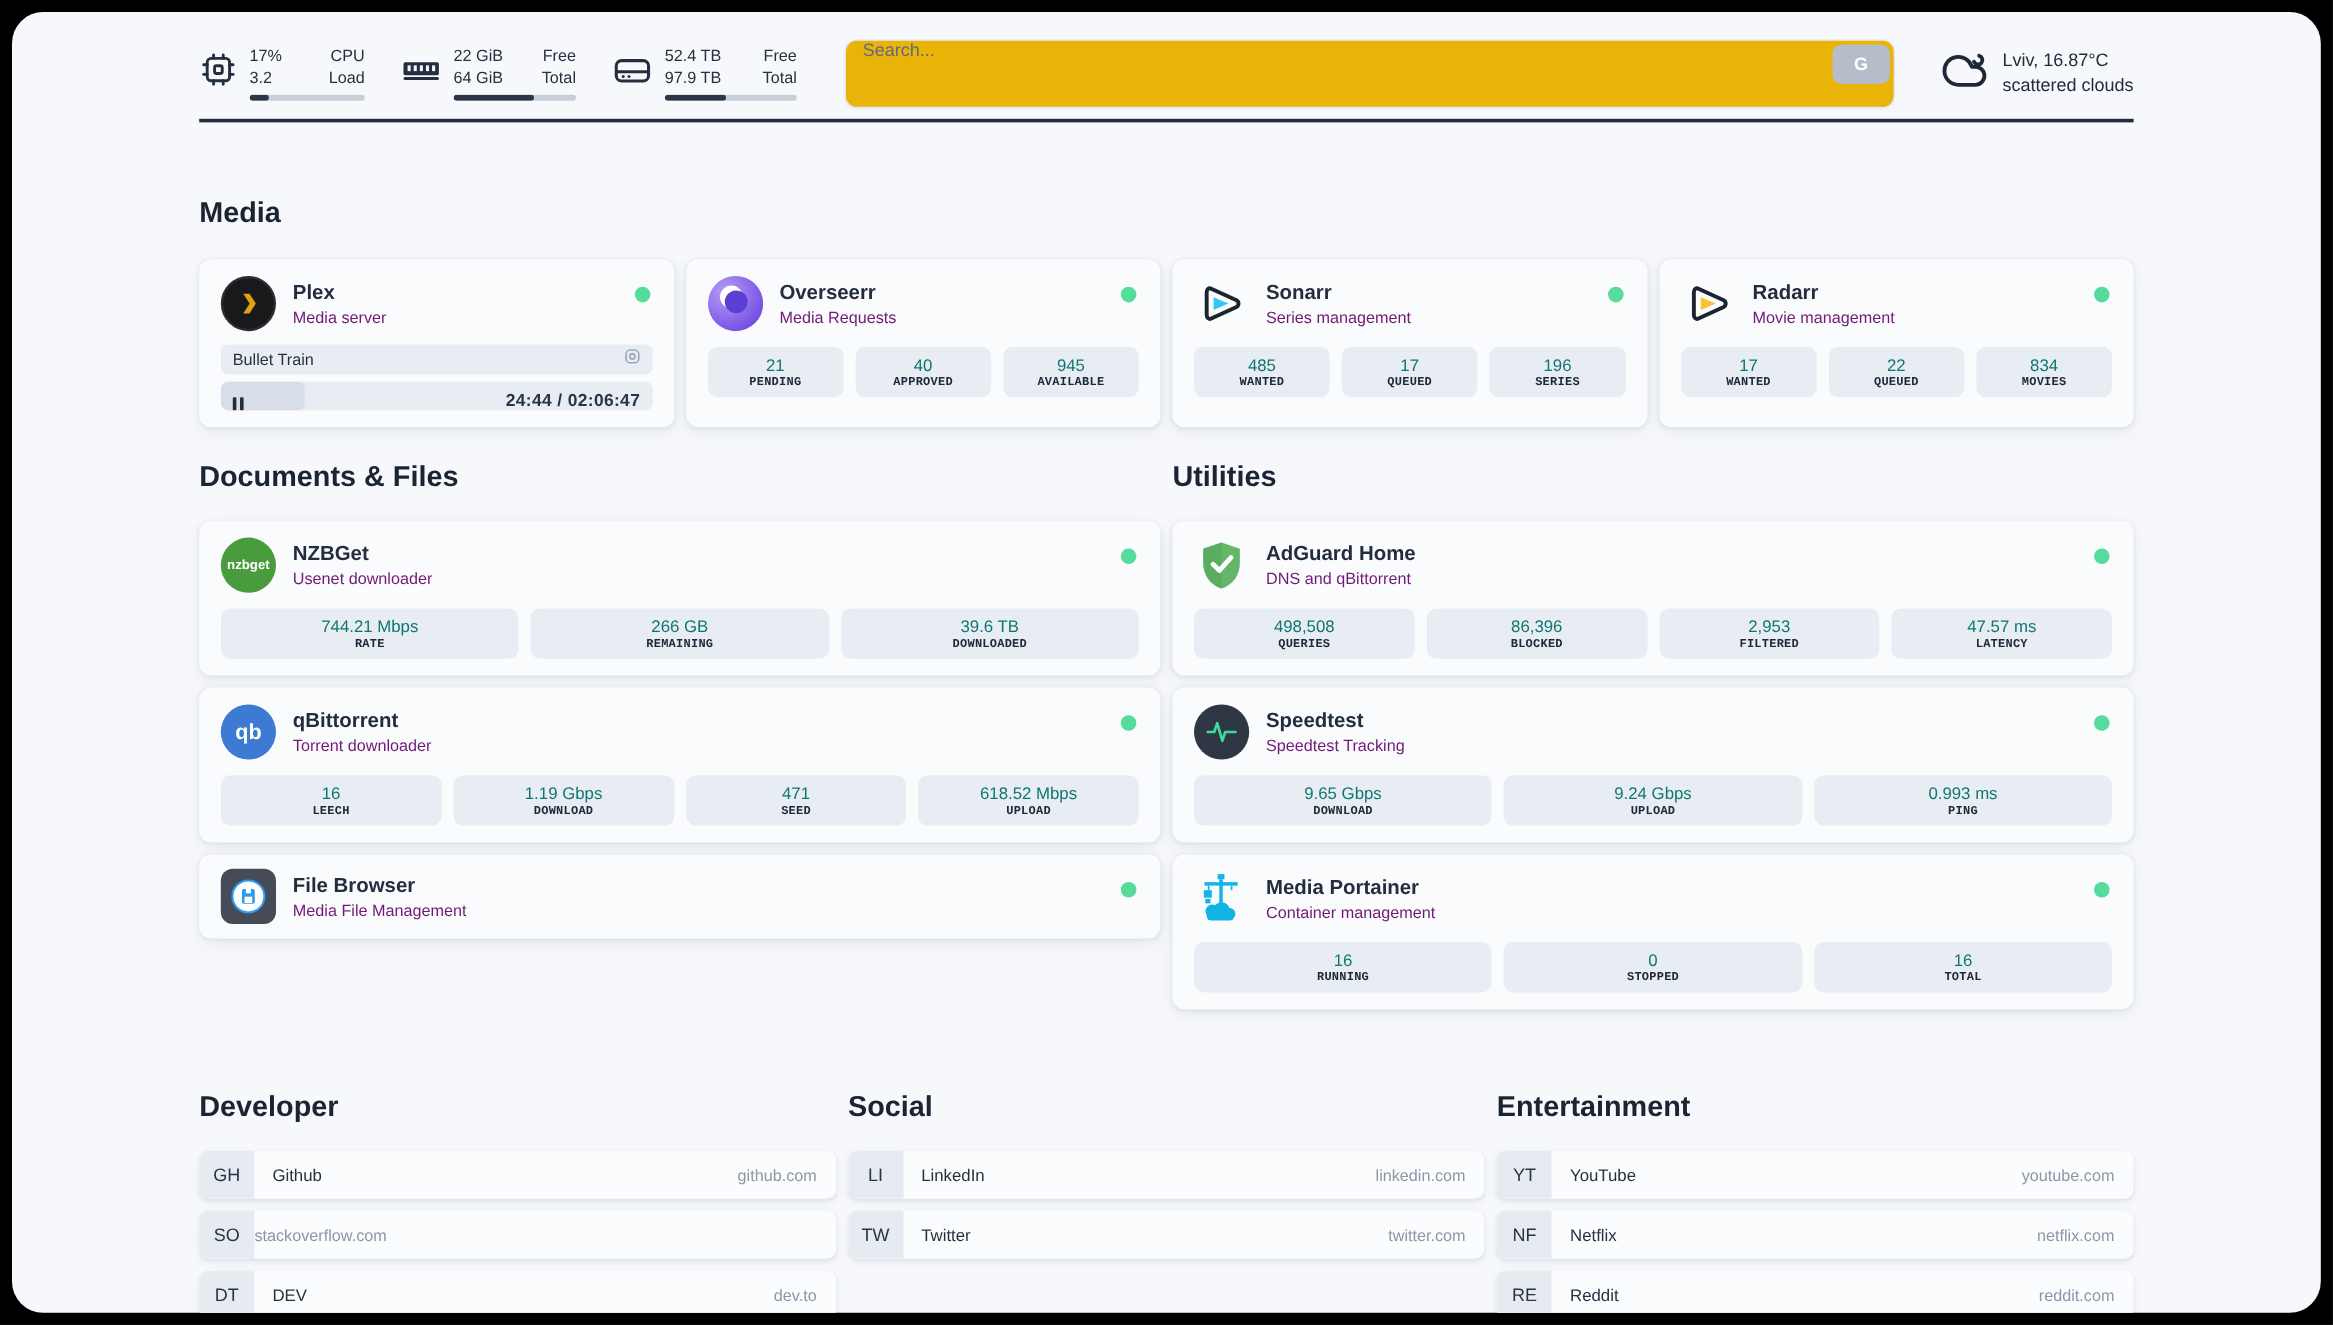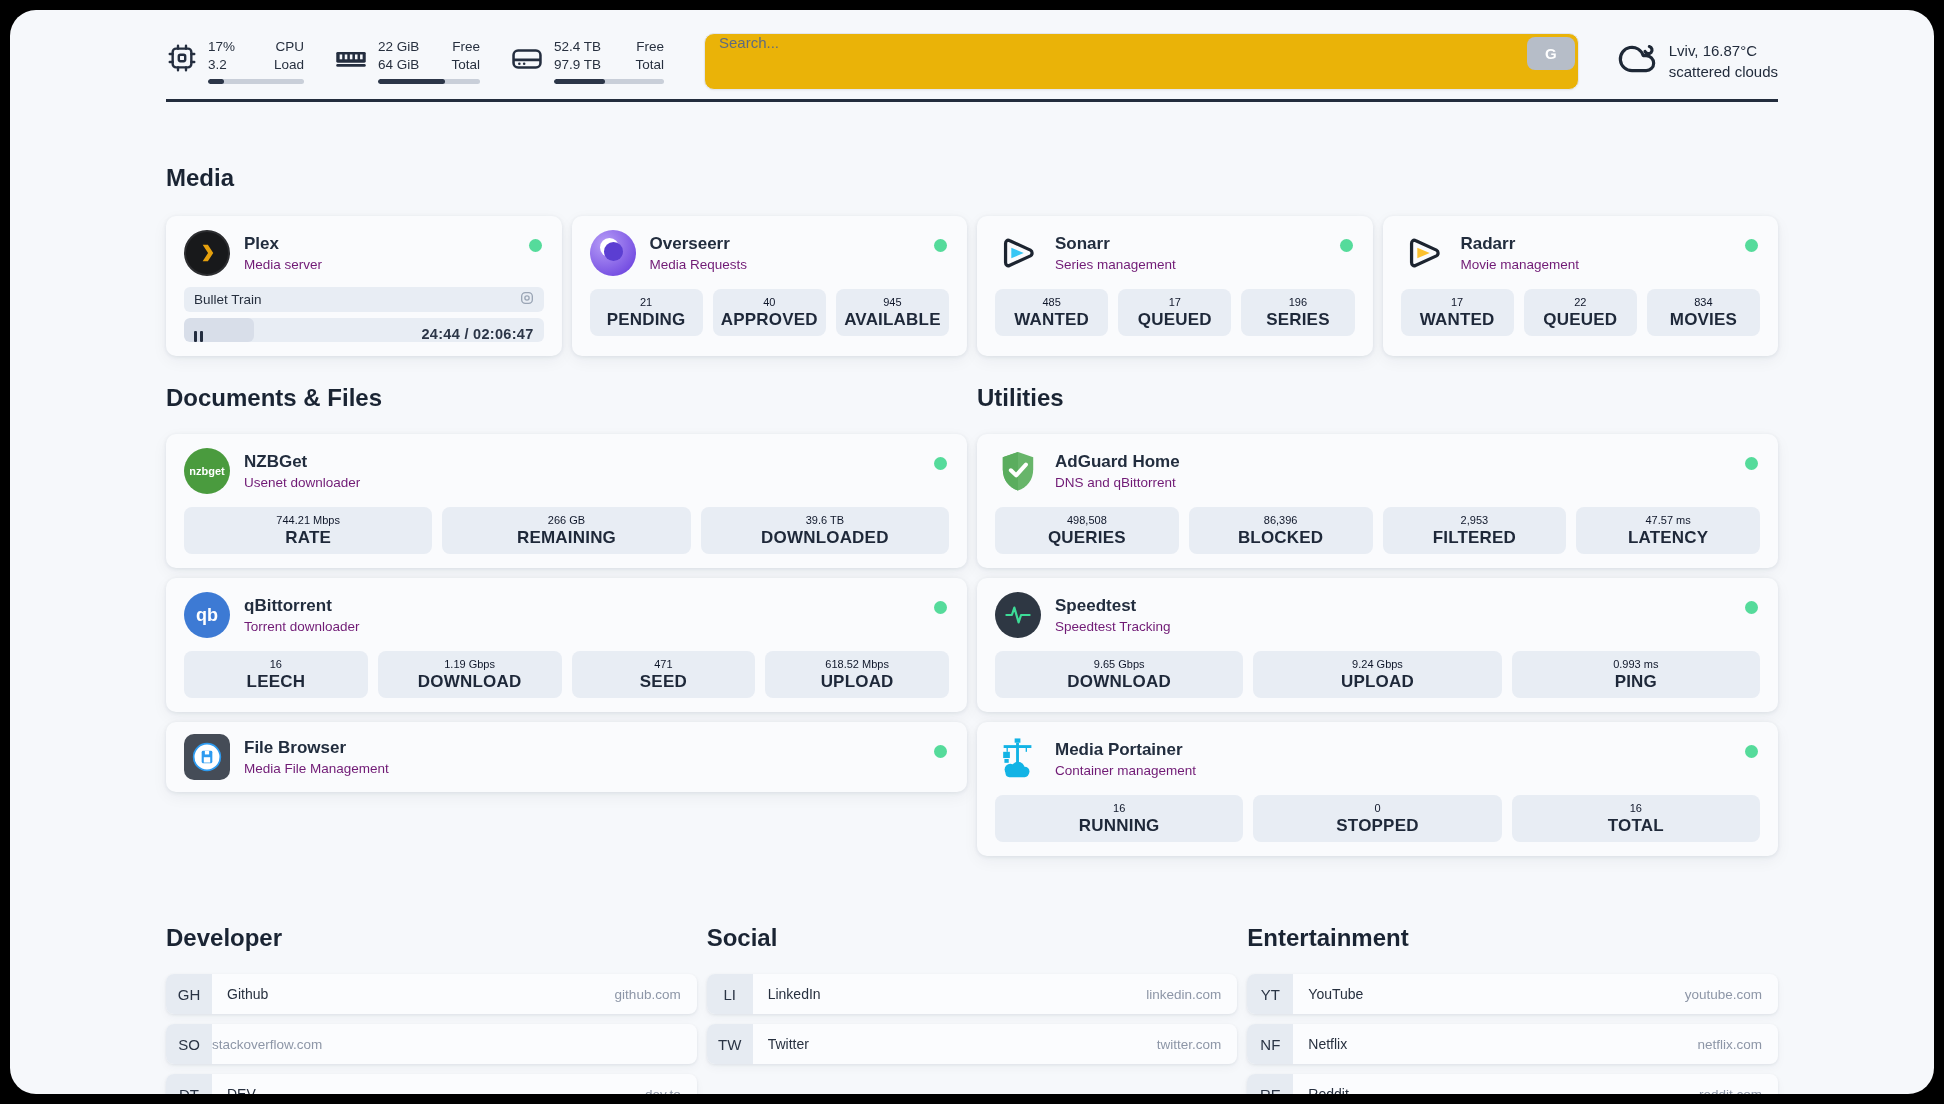--- a/index.html
+++ b/index.html
@@ -54,7 +54,7 @@
 
   .stat-row { display:flex; gap:10px; margin-top:13px; }
   .stat-box { flex:1; background:#e8edf4; border-radius:8px; text-align:center; padding:7px 4px 6px; }
-  .stat-value { font-size:11px; color:#0f172a; margin-bottom:2px; }
+  .stat-value { font-size:14px; color:#0f766e; margin-bottom:2px; }
   .stat-label { font-size:17px; font-weight:700; color:#1e2839; letter-spacing:.2px; }
 
   

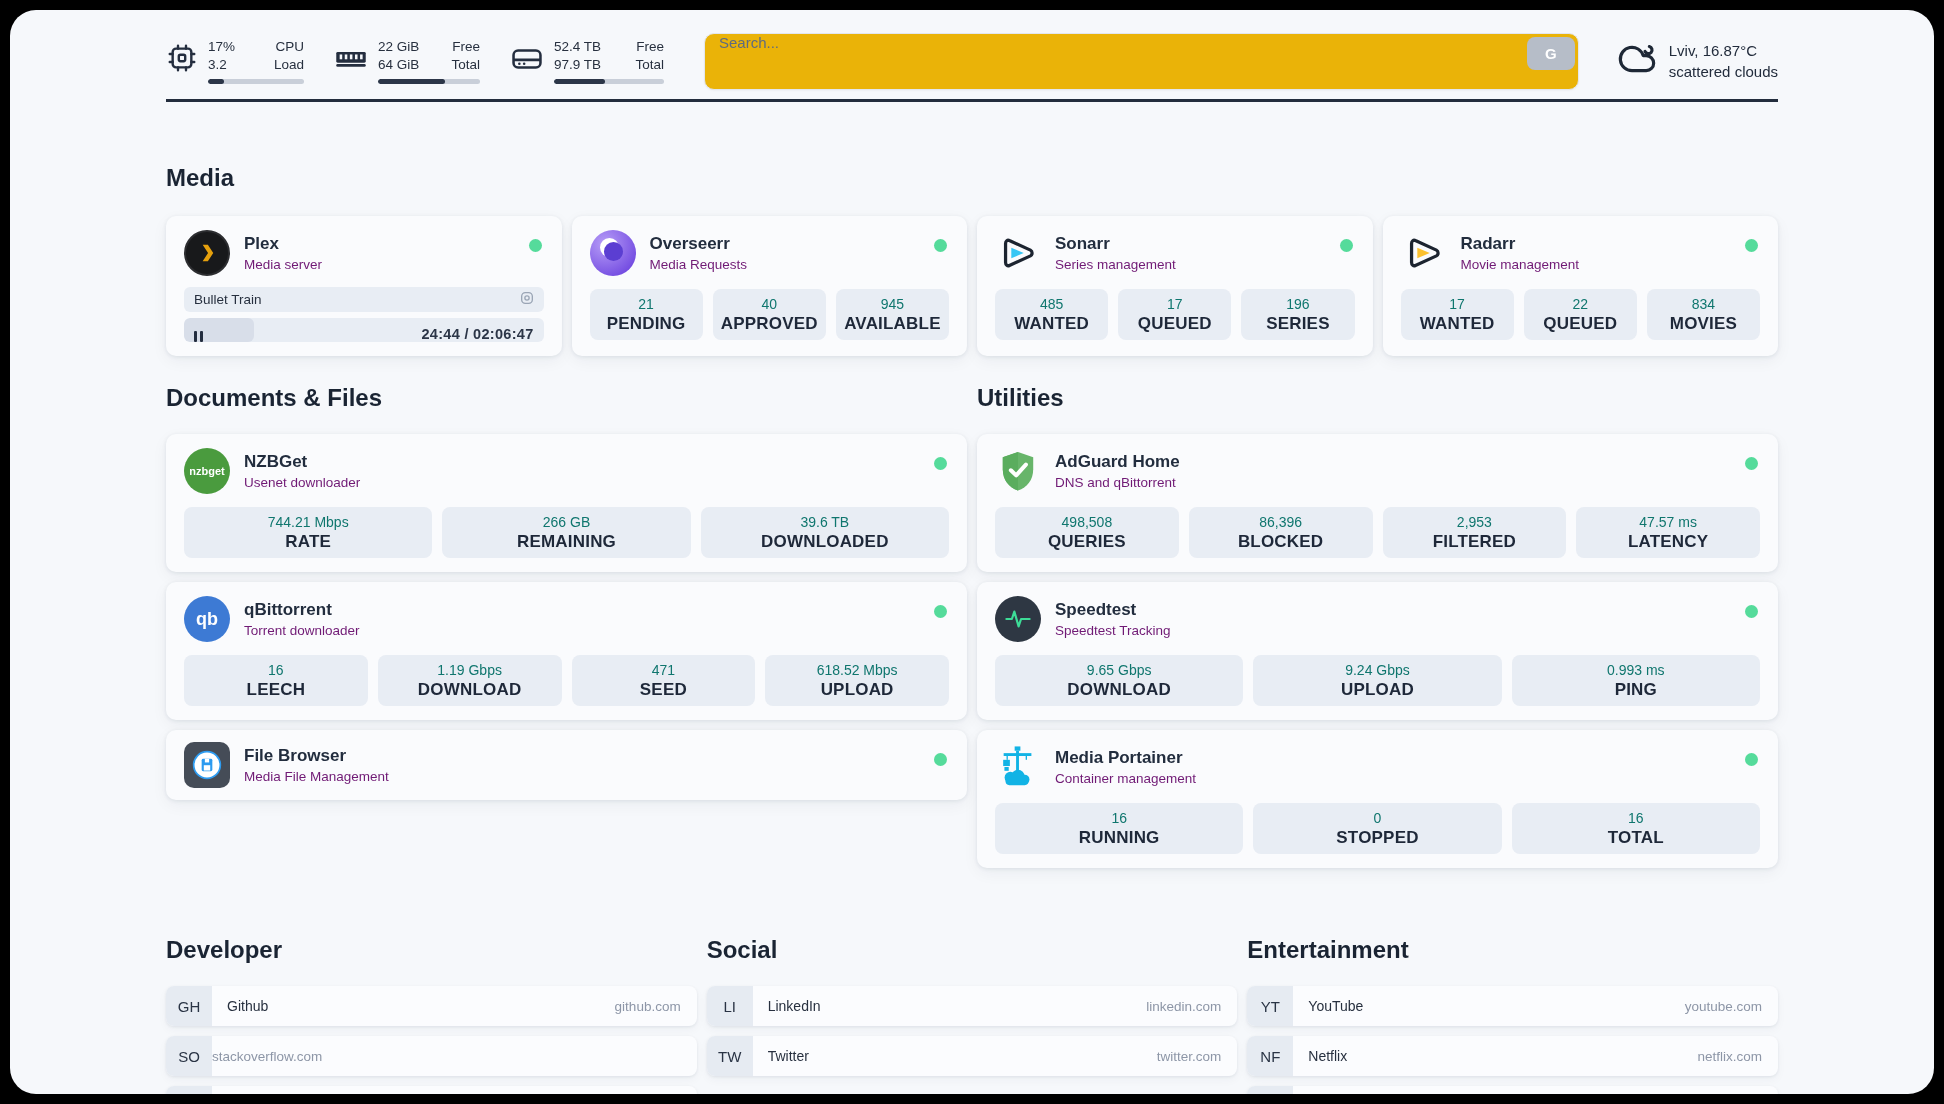--- a/index.html
+++ b/index.html
@@ -55,7 +55,7 @@
   .stat-row { display:flex; gap:10px; margin-top:13px; }
   .stat-box { flex:1; background:#e8edf4; border-radius:8px; text-align:center; padding:7px 4px 6px; }
   .stat-value { font-size:14px; color:#0f766e; margin-bottom:2px; }
-  .stat-label { font-size:17px; font-weight:700; color:#1e2839; letter-spacing:.2px; }
+  .stat-label { font-size:10px; font-weight:700; color:#1e2839; letter-spacing:.2px;font-family:Liberation Mono, monospace; }
 
   
   .np-bar { margin-top:11px; background:#e8edf4; border-radius:6px; height:25px;

